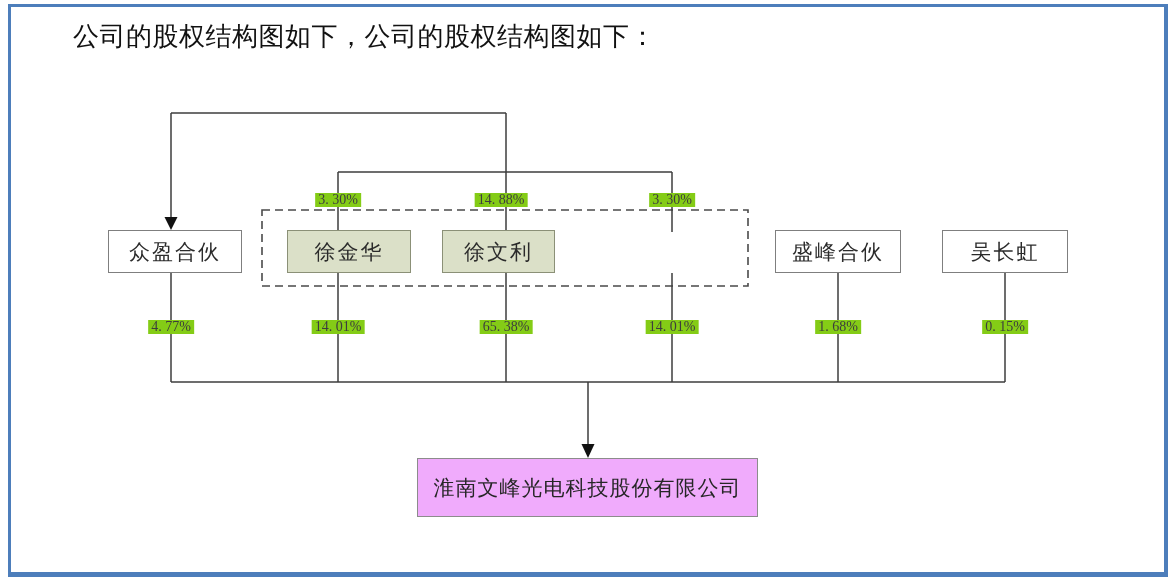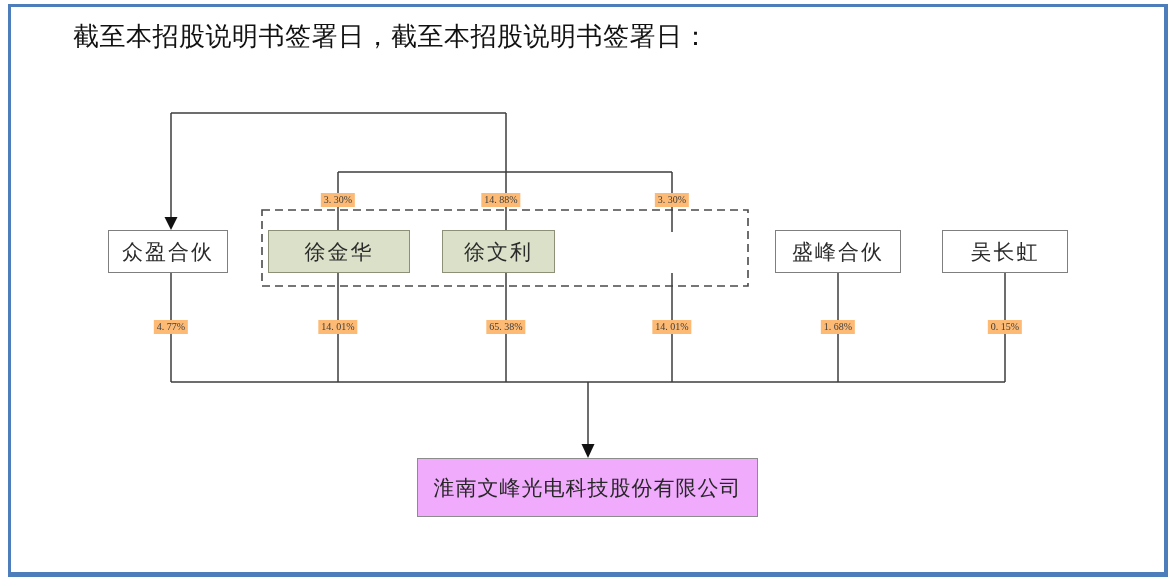--- a/index.html
+++ b/index.html
@@ -83,7 +83,7 @@
 <div class="screen">
   <div class="frame"></div>
 
-  <div class="title">截至本招股说明书签署日，截至本招股说明书签署日：</div>
+  <div class="title">公司的股权结构图如下，公司的股权结构图如下：</div>
 
   <svg class="connectors" viewBox="0 0 1175 583">
 

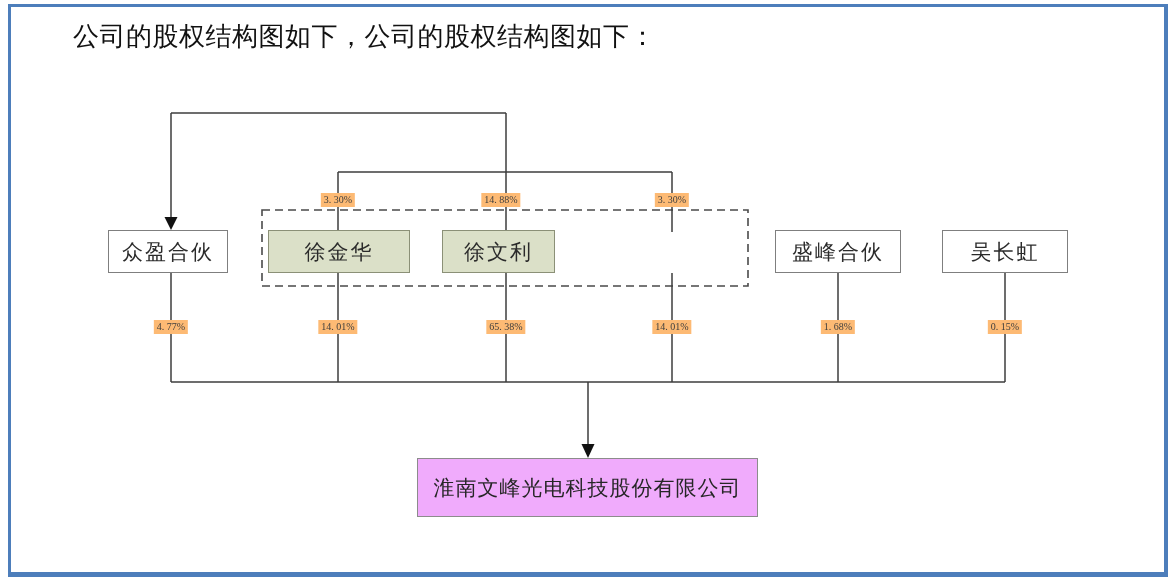--- a/index.html
+++ b/index.html
@@ -66,9 +66,9 @@
   .pct {
     position: absolute;
     transform: translateX(-50%);
-    background: #fdba74;
+    background: #84cc16;
     padding: 0 3px;
-    font-size: 10px;
+    font-size: 14px;
     line-height: 14px;
     color: #3d3d3d;
     z-index: 2;

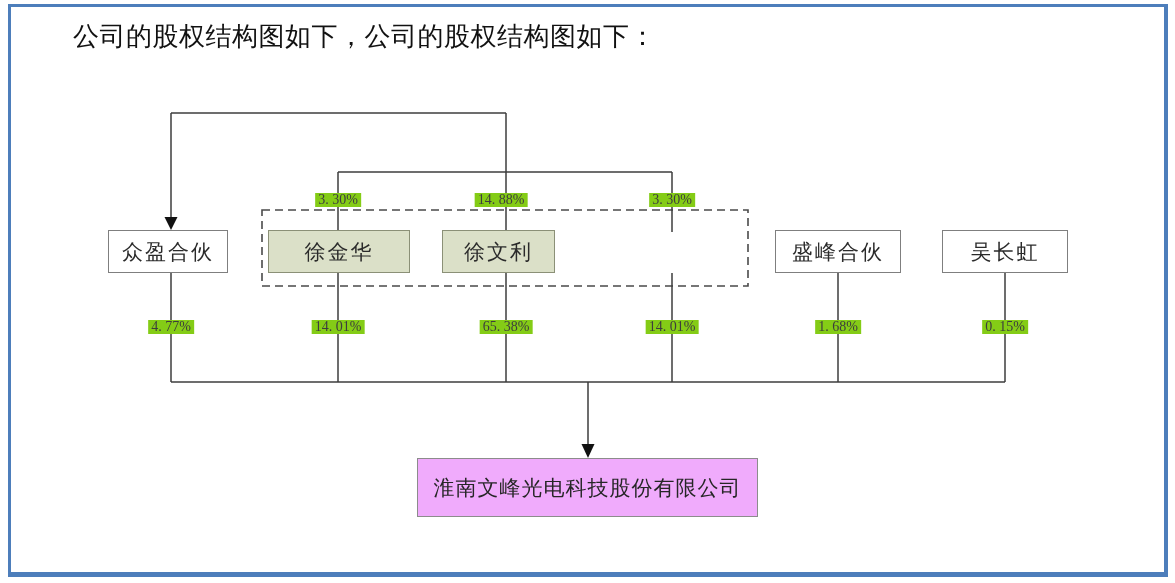--- a/index.html
+++ b/index.html
@@ -113,7 +113,7 @@
     <polygon points="581.5,444 594.5,444 588,458" fill="#111111"></polygon>
   </svg>
 
-  <div class="s-box" style="left:108px; width:120px;">众盈合伙</div>
+  <div class="s-box" style="left:108px; width:134px;">众盈合伙</div>
   <div class="s-box green" style="left:268px; width:142px;">徐金华</div>
   <div class="s-box green" style="left:442px; width:113px;">徐文利</div>
   <div class="s-box" style="left:775px; width:126px;">盛峰合伙</div>

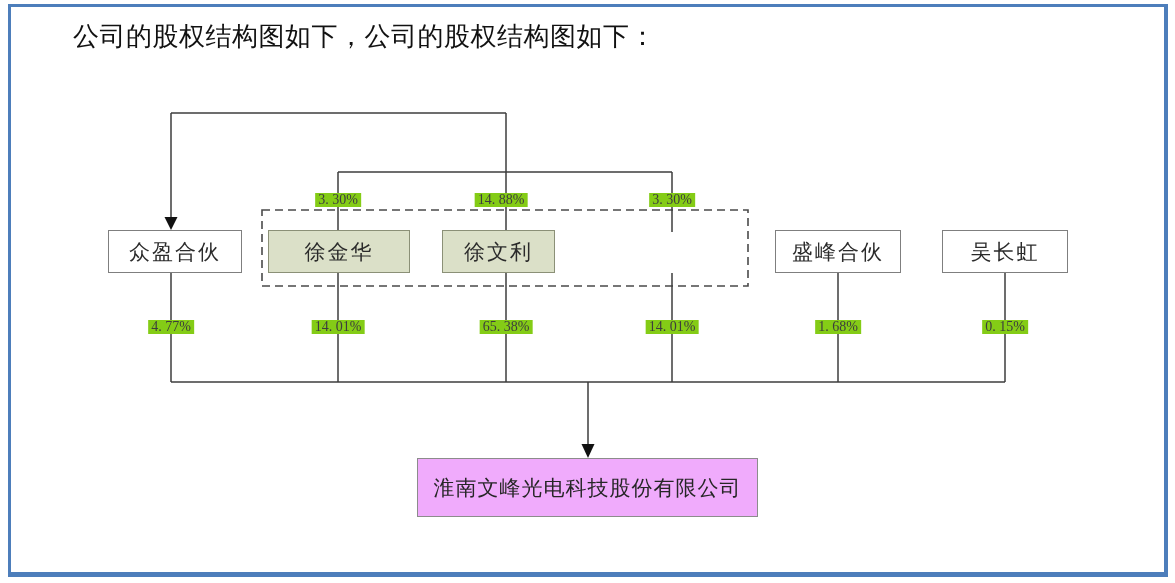--- a/index.html
+++ b/index.html
@@ -114,7 +114,7 @@
   </svg>
 
   <div class="s-box" style="left:108px; width:134px;">众盈合伙</div>
-  <div class="s-box green" style="left:268px; width:142px;">徐金华</div>
+  <div class="s-box green" style="left:287px; width:124px;">徐金华</div>
   <div class="s-box green" style="left:442px; width:113px;">徐文利</div>
   <div class="s-box" style="left:775px; width:126px;">盛峰合伙</div>
   <div class="s-box" style="left:942px; width:126px;">吴长虹</div>

